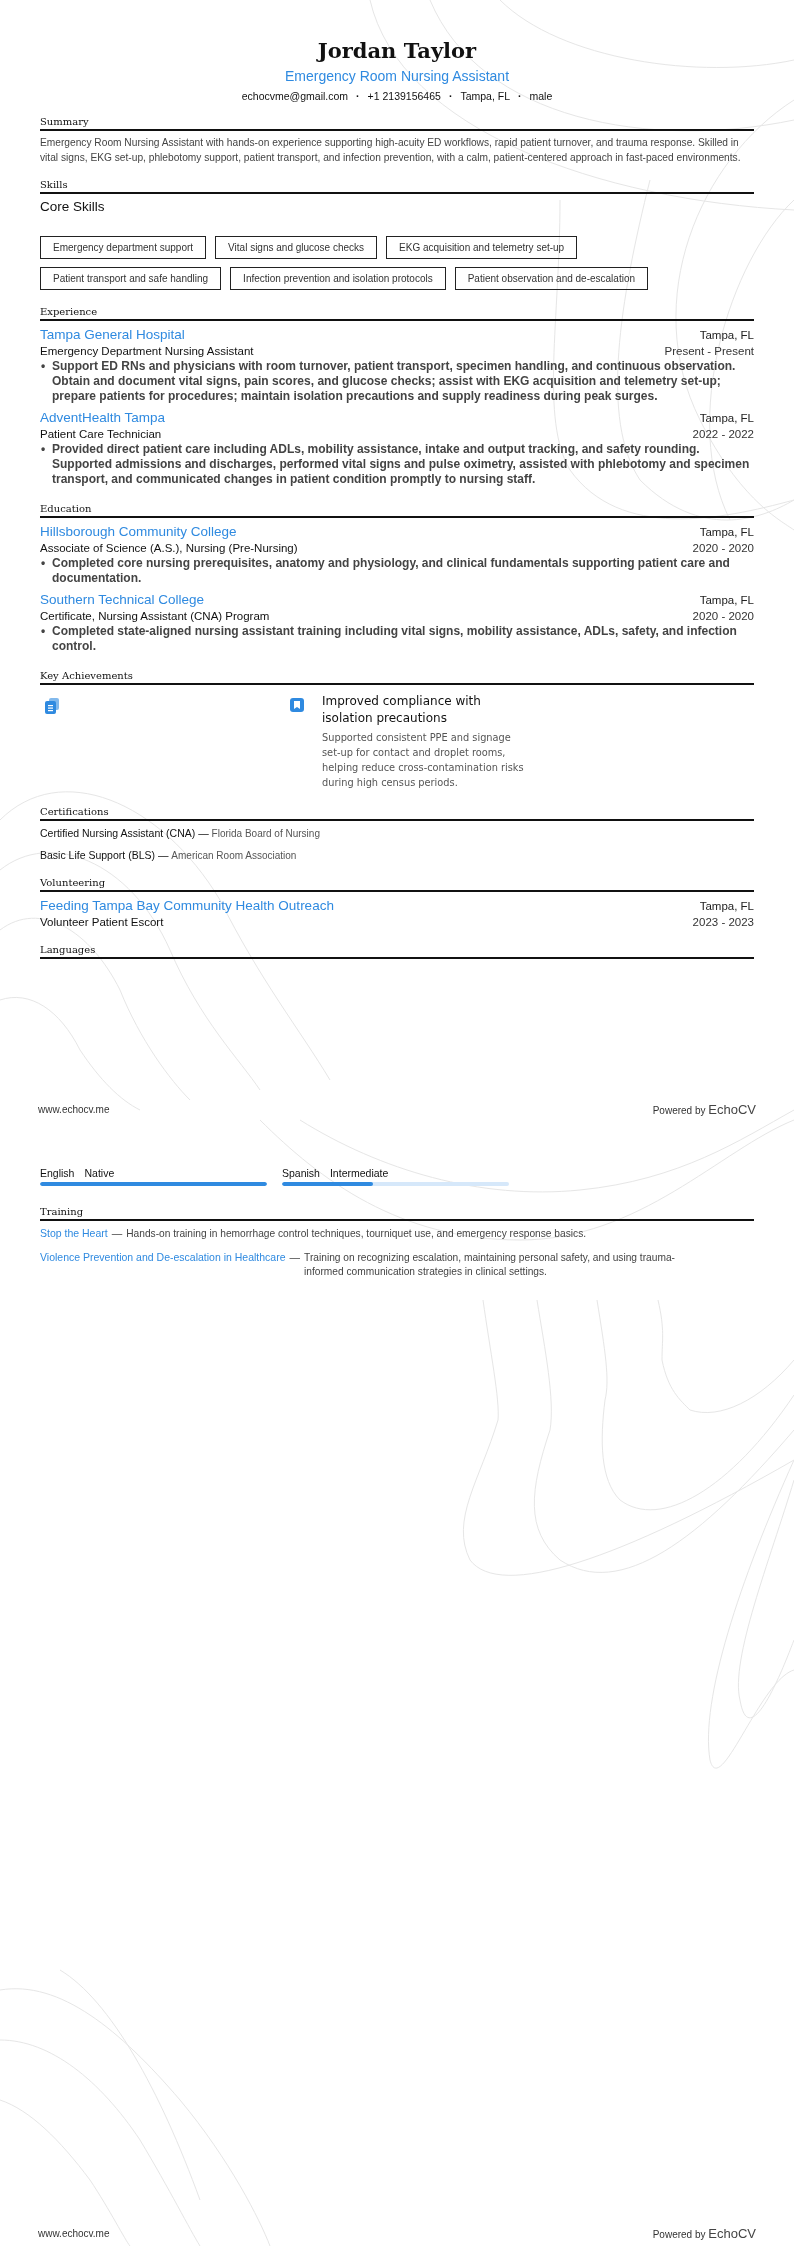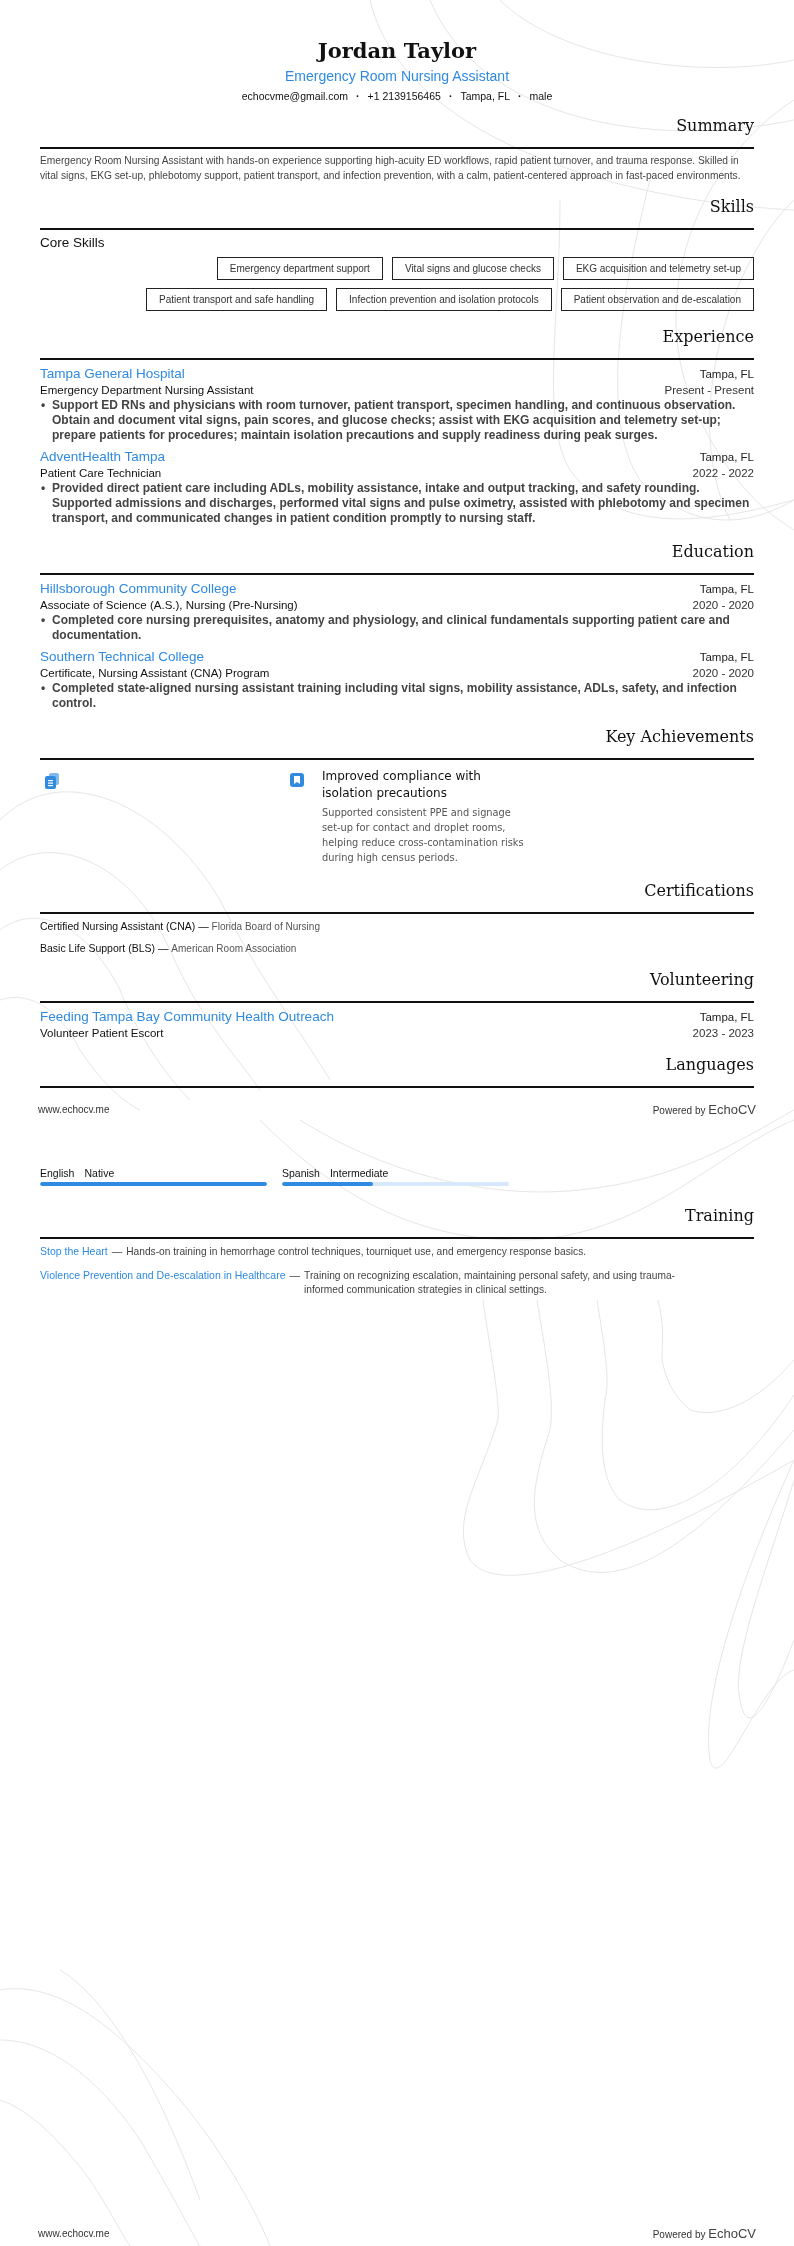--- a/index.html
+++ b/index.html
@@ -11,7 +11,7 @@
   .title { text-align:center; font-size:14px; color:#2f8ae0; margin-top:5px; }
   .contacts { text-align:center; font-size:10.5px; margin-top:6px; color:#111; }
   .contacts .dot { display:inline-block; margin:0 8px; font-weight:bold; }
-  .sec-h { text-align:right; font-size:16px; font-weight:bold; color:#111; font-family:"DejaVu Serif", serif; padding-bottom:12px; border-bottom:2.5px solid #111; }
+  .sec-h { text-align:left; font-size:10px; font-weight:bold; color:#111; font-family:"DejaVu Serif", serif; padding-bottom:2px; border-bottom:2.5px solid #111; }
   .sec-h span{ font-weight:normal; }
   .para { font-size:10.2px; line-height:15px; color:#444; margin-top:4px; }
   .sub-h { font-size:13.5px; color:#111; margin-top:5px; }

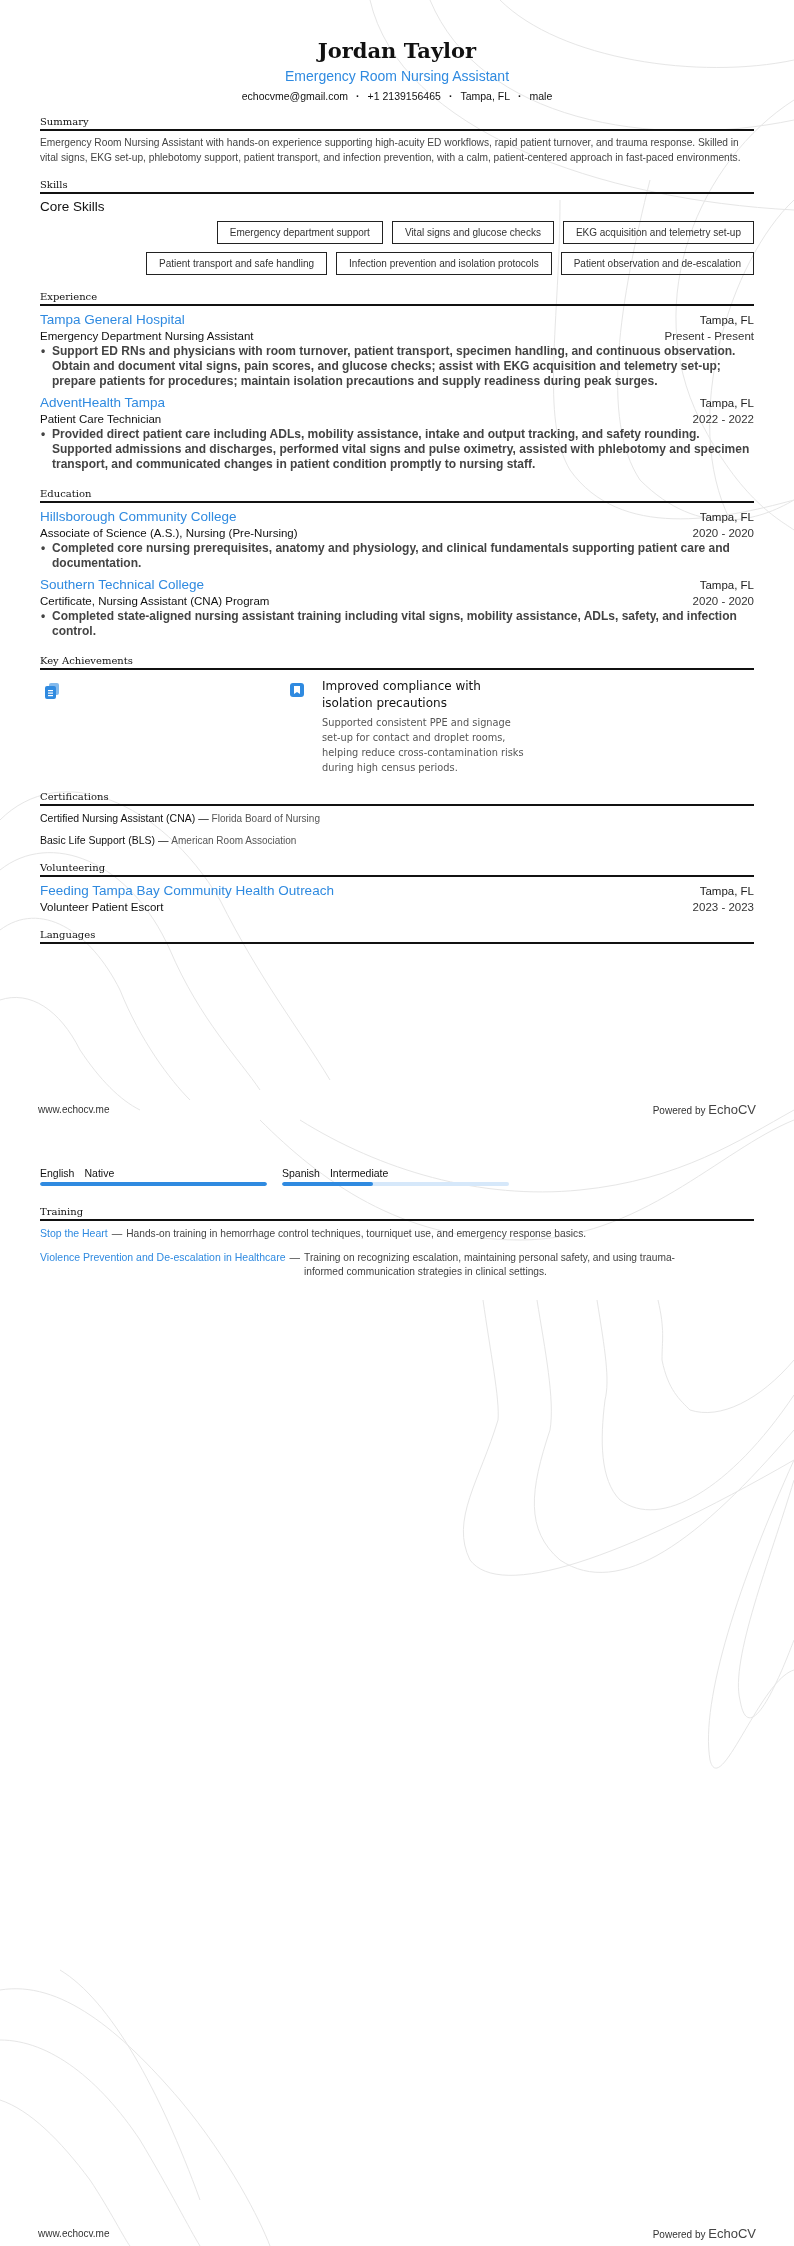--- a/index.html
+++ b/index.html
@@ -15,7 +15,7 @@
   .sec-h span{ font-weight:normal; }
   .para { font-size:10.2px; line-height:15px; color:#444; margin-top:4px; }
   .sub-h { font-size:13.5px; color:#111; margin-top:5px; }
-  .chips { display:flex; flex-wrap:wrap; gap:8px 9px; margin-top:7px;justify-content:flex-end; }
+  .chips { display:flex; flex-wrap:wrap; gap:8px 9px; margin-top:22px; }
   .chip { border:1px solid #222; font-size:10px; color:#333; padding:5px 12px; }
   .row { display:flex; justify-content:space-between; align-items:baseline; }
   .org { font-size:13.5px; color:#2f8ae0; }

